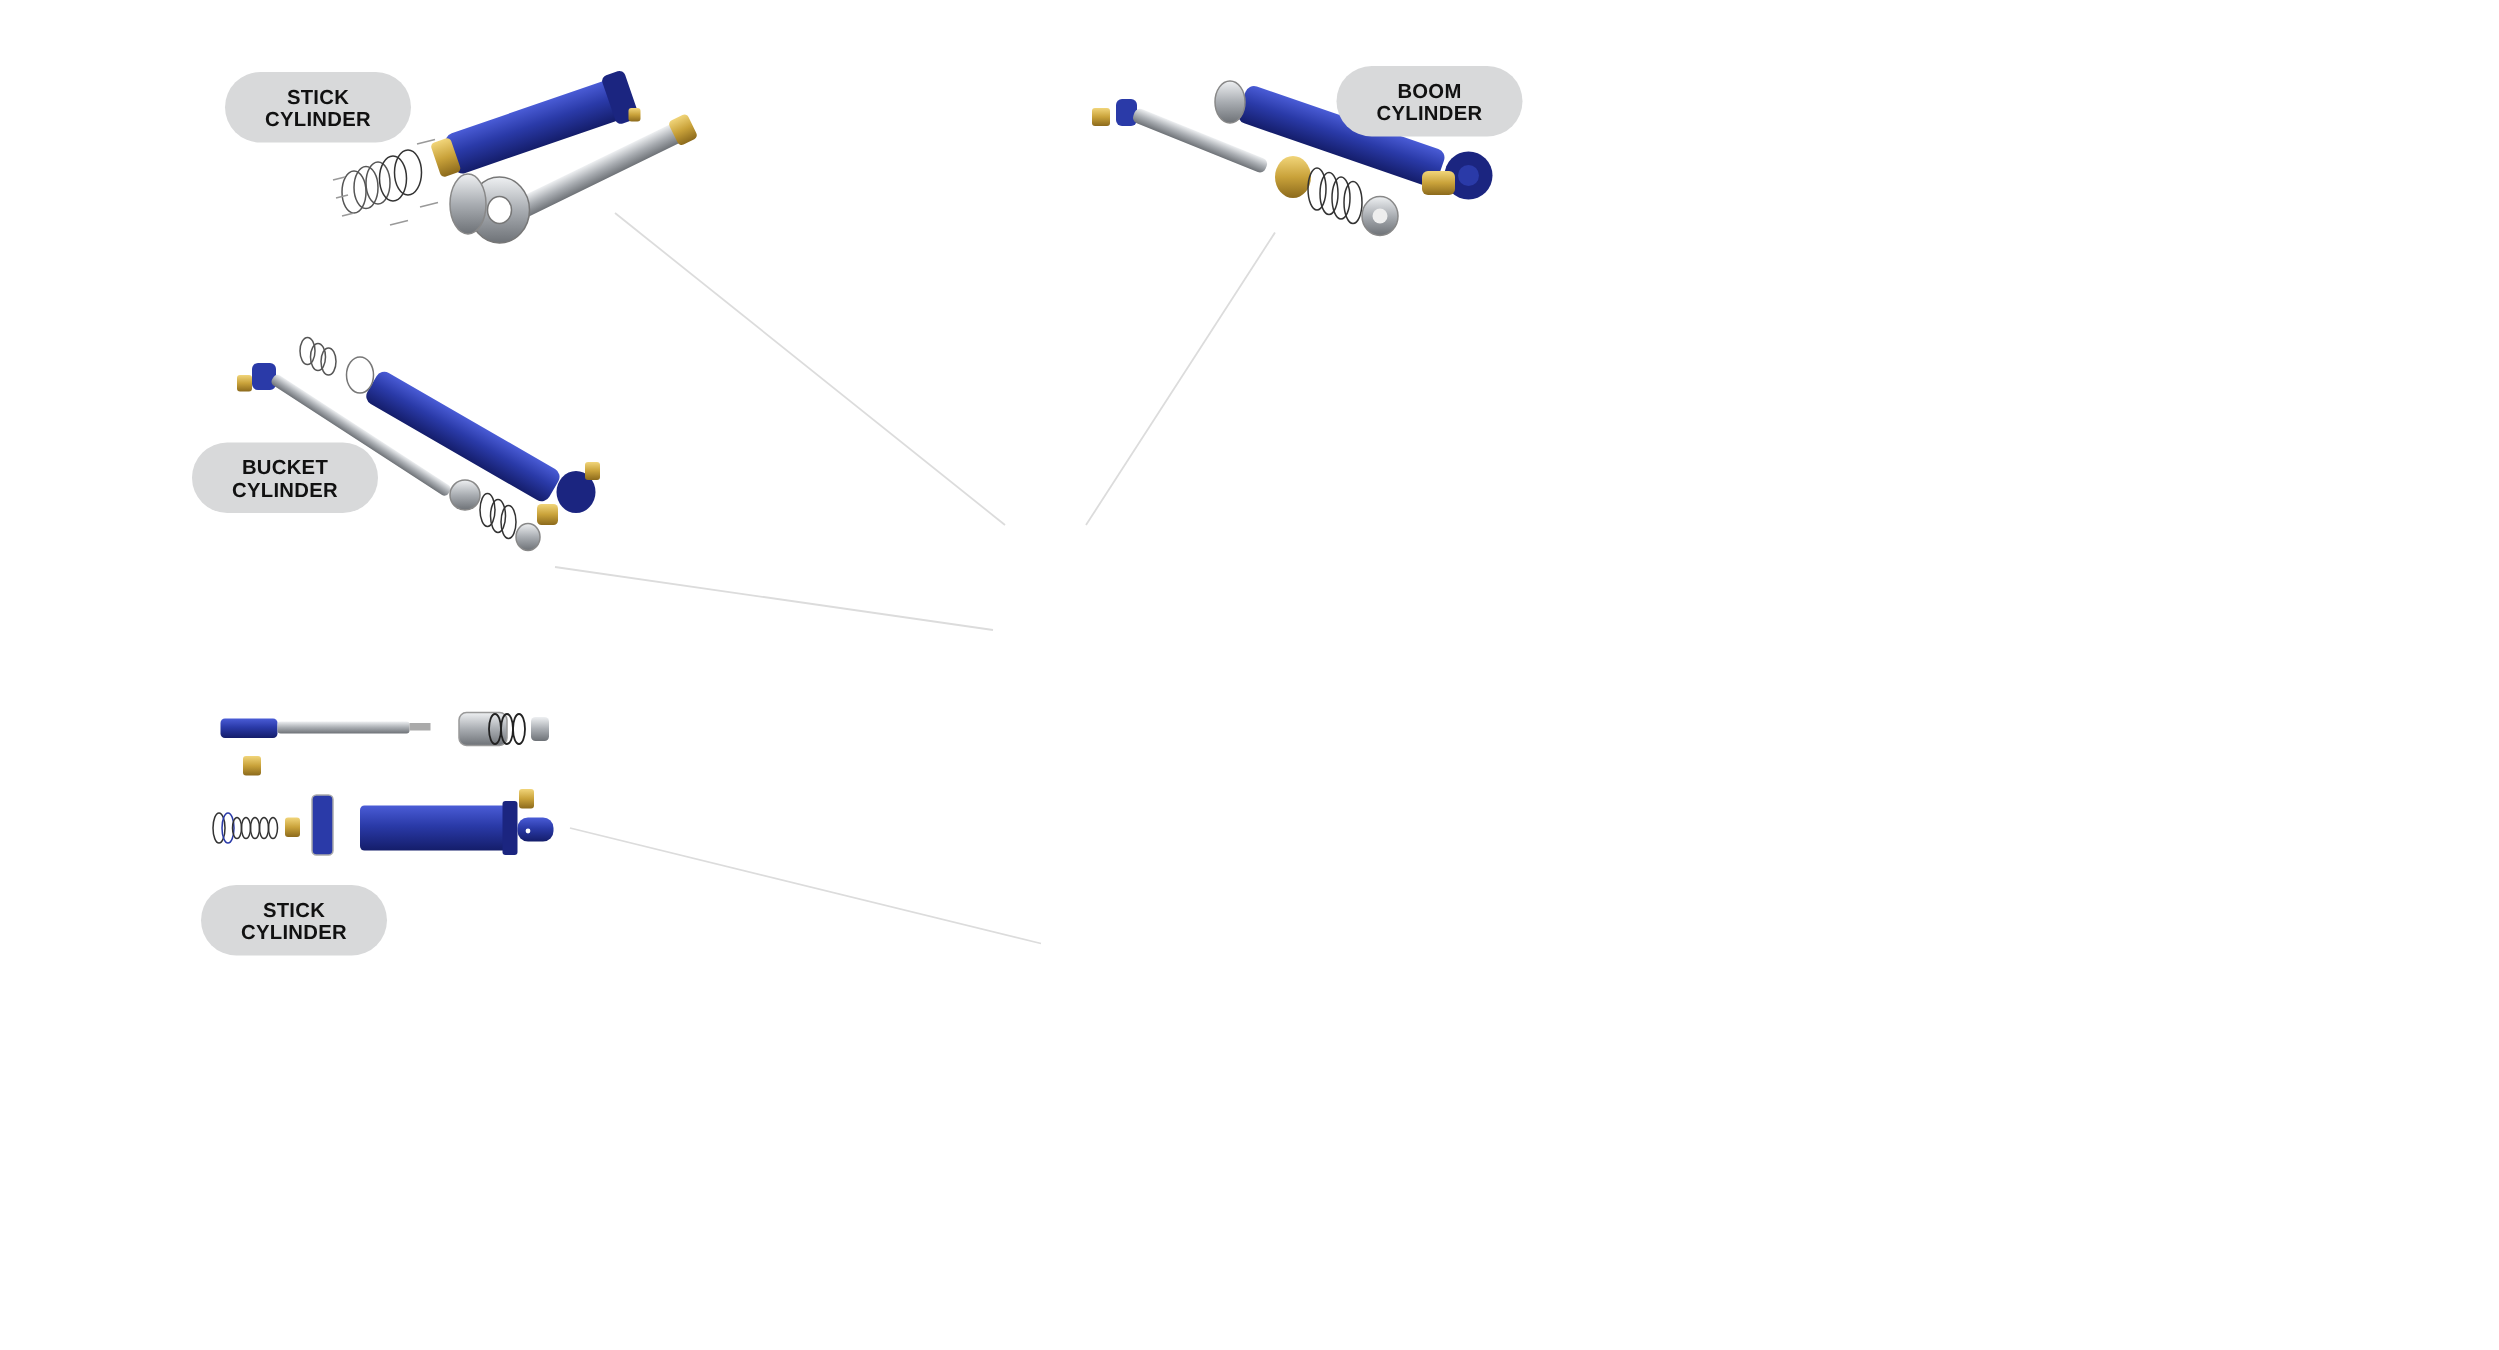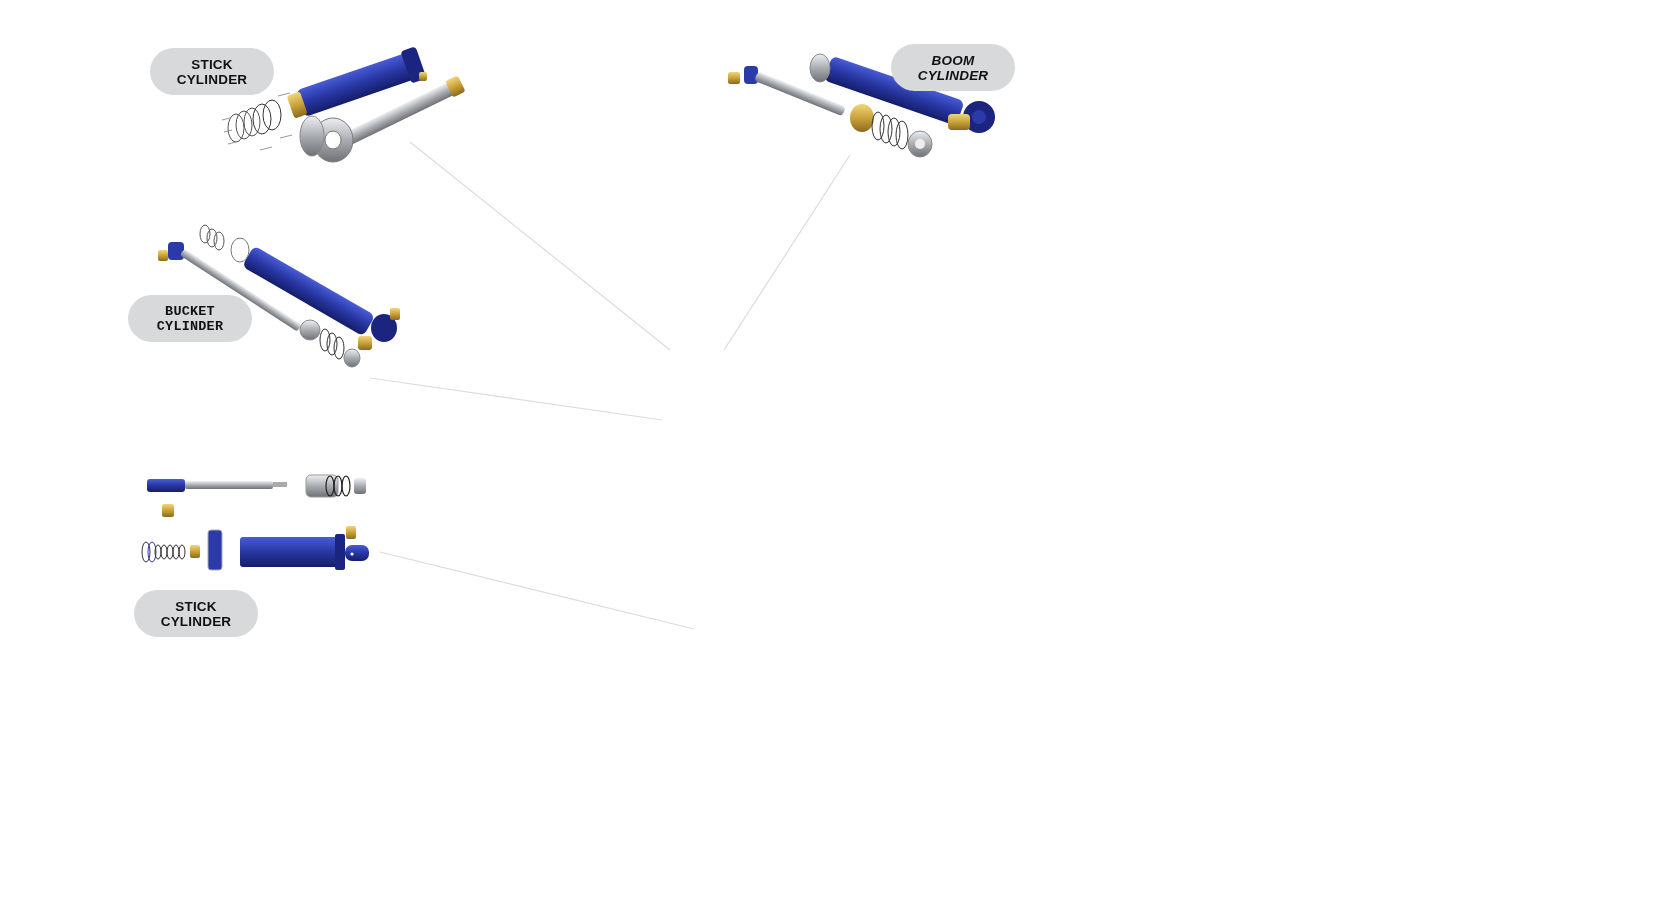--- a/index.html
+++ b/index.html
@@ -165,7 +165,7 @@
     <span>CYLINDER</span>
   </div>
 
-  <div class="pill" style="left:891px; top:44px;font-style:italic;">
+  <div class="pill" style="left:891px; top:44px;">
     <span>BOOM</span>
     <span>CYLINDER</span>
   </div>

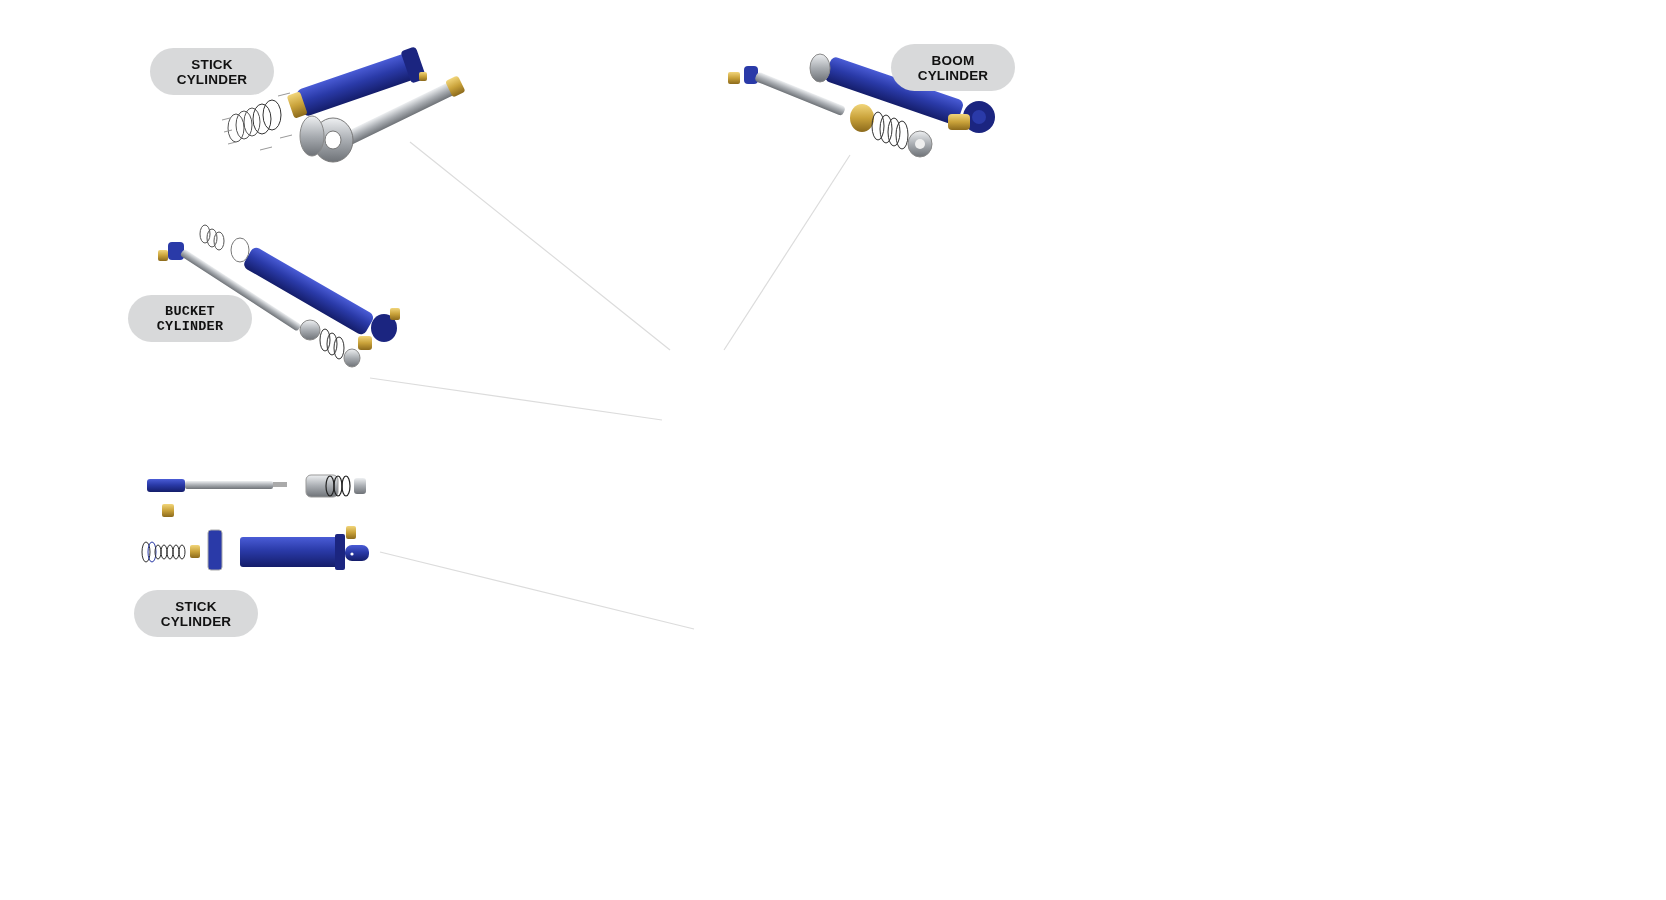--- a/index.html
+++ b/index.html
@@ -170,7 +170,7 @@
     <span>CYLINDER</span>
   </div>
 
-  <div class="pill" style="left:128px; top:295px;font-family:Liberation Mono, monospace;">
+  <div class="pill" style="left:128px; top:295px;">
     <span>BUCKET</span>
     <span>CYLINDER</span>
   </div>

